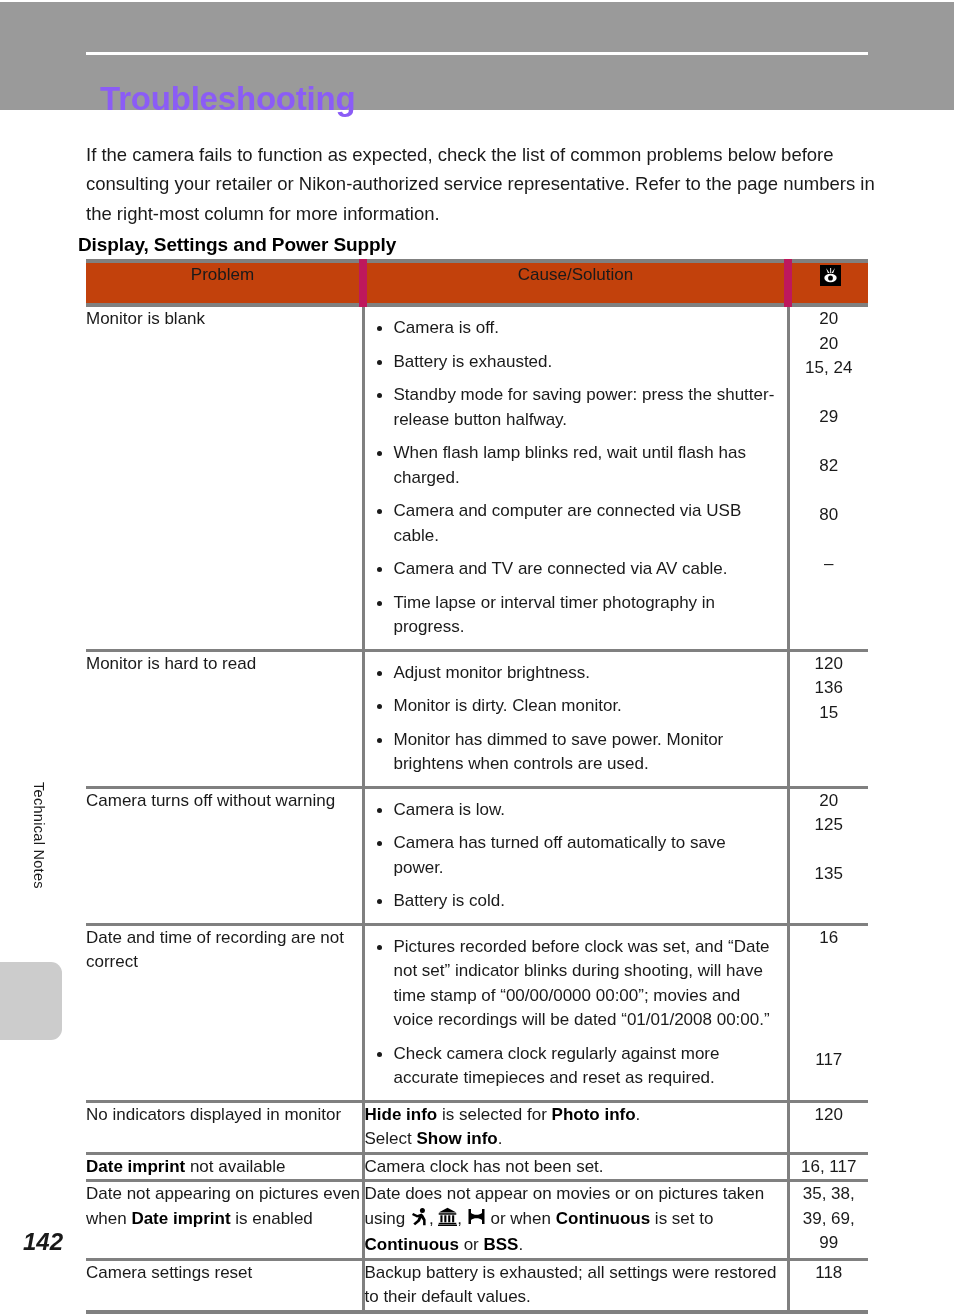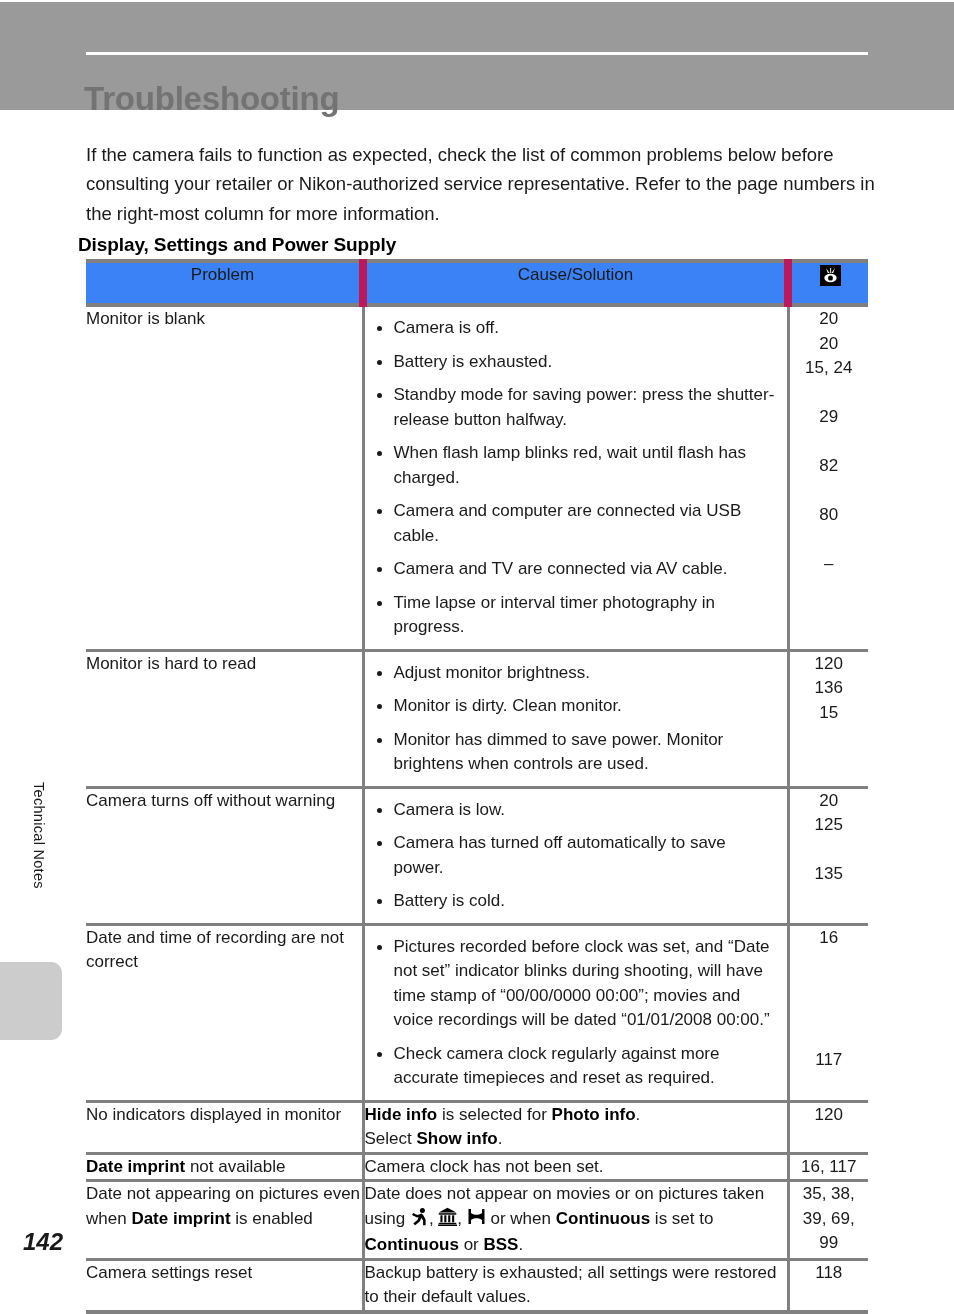--- a/index.html
+++ b/index.html
@@ -35,12 +35,12 @@
   }
   .page-title {
     position: absolute;
-    left: 84px;
+    left: 100px;
     top: 57px;
     font-size: 33px;
     font-weight: bold;
     letter-spacing: -0.2px;
-    color: #737373;
+    color: #8b5cf6;
     line-height: 1.2;
   }
 

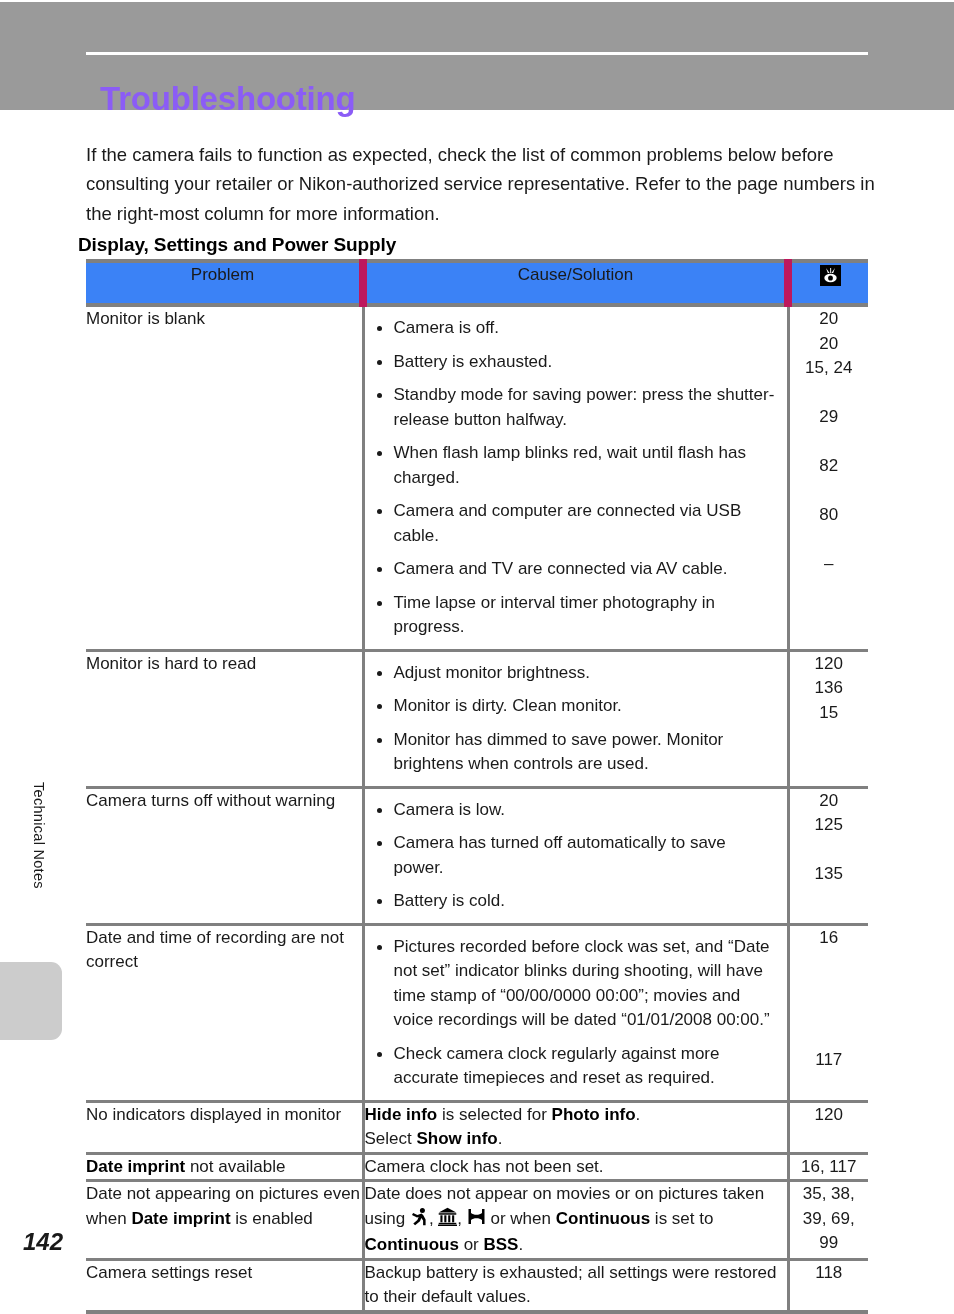--- a/index.html
+++ b/index.html
@@ -114,7 +114,7 @@
   }
   
   thead tr th {
-    background: #3b82f6;
+    background: #c2410c;
     text-align: center;
     border-top: 4px solid #808080;
     border-bottom: 4px solid #808080;

